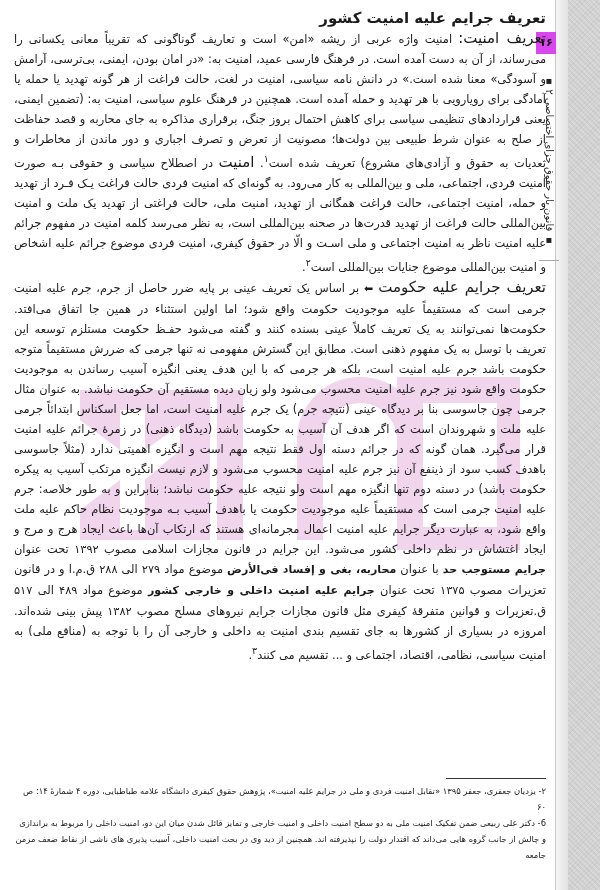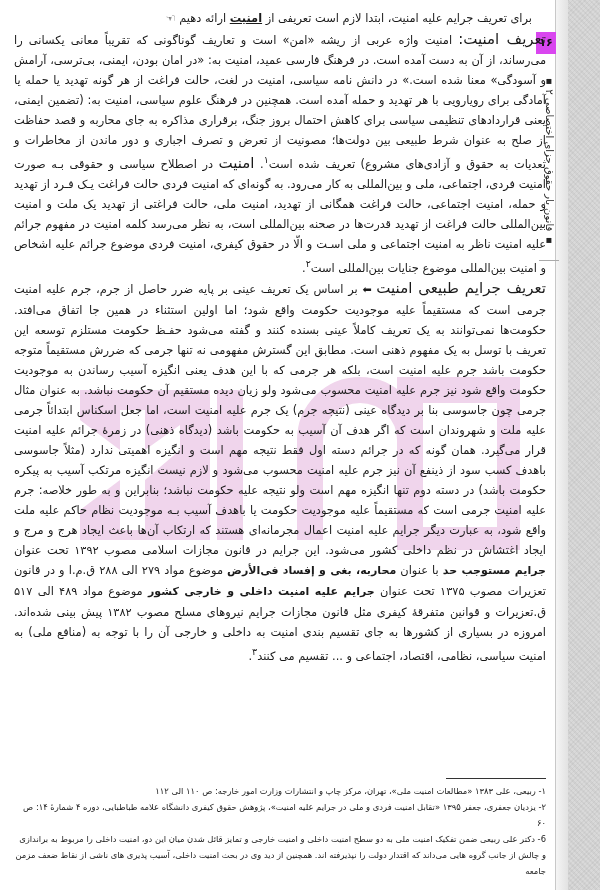--- a/index.html
+++ b/index.html
@@ -88,6 +88,7 @@
 </svg>
 
 <div class="content">
+  <p class="title">تعریف جرایم علیه امنیت کشور</p>
 
   <p class="intro">
     <span>برای تعریف جرایم علیه امنیت، ابتدا لازم است تعریفی از </span><span class="bu">امنیت</span><span> ارائه دهیم </span><span class="hand-icon">☜</span>

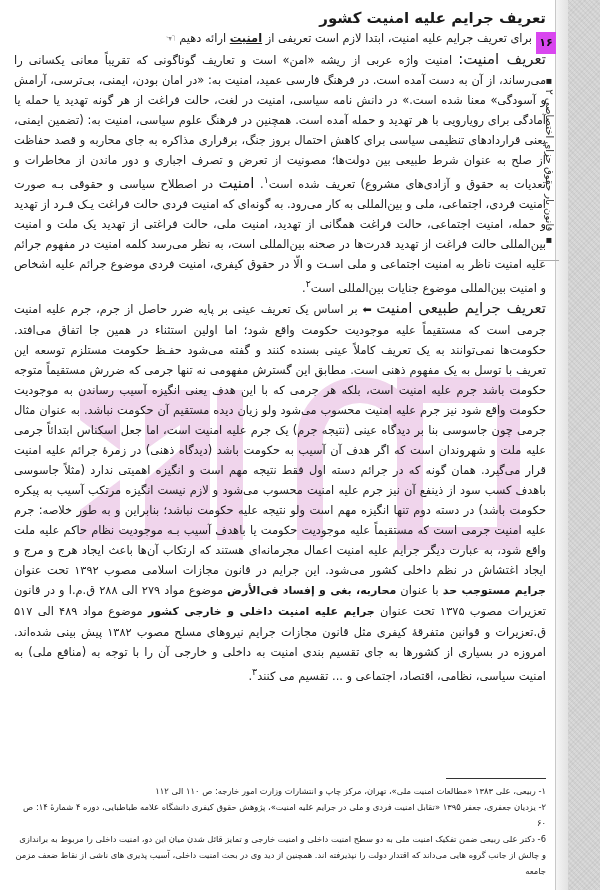--- a/index.html
+++ b/index.html
@@ -90,9 +90,6 @@
 <div class="content">
   <p class="title">تعریف جرایم علیه امنیت کشور</p>
 
-  <p class="intro">
-    <span>برای تعریف جرایم علیه امنیت، ابتدا لازم است تعریفی از </span><span class="bu">امنیت</span><span> ارائه دهیم </span><span class="hand-icon">☜</span>
-  </p>
 
   <p>
     <span class="b">تعریف امنیت:</span><span> امنیت واژه عربی از ریشه «امن» است و تعاریف گوناگونی که تقریباً معانی یکسانی را می‌رساند، از آن به دست آمده است. در فرهنگ فارسی عمید، امنیت به: «در امان بودن، ایمنی، بی‌ترسی، آرامش و آسودگی» معنا شده است.» در دانش نامه سیاسی، امنیت در لغت، حالت فراغت از هر گونه تهدید یا حمله یا آمادگی برای رویارویی با هر تهدید و حمله آمده است. همچنین در فرهنگ علوم سیاسی، امنیت به: (تضمین ایمنی، یعنی قراردادهای تنظیمی سیاسی برای کاهش احتمال بروز جنگ، برقراری مذاکره به جای محاربه و قصد حفاظت از صلح به عنوان شرط طبیعی بین دولت‌ها؛ مصونیت از تعرض و تصرف اجباری و دور ماندن از مخاطرات و تعدیات به حقوق و آزادی‌های مشروع) تعریف شده است</span><sup>۱</sup><span>. </span><span class="b">امنیت</span><span> در اصطلاح سیاسی و حقوقی بـه صورت امنیت فردی، اجتماعی، ملی و بین‌المللی به کار می‌رود. به گونه‌ای که </span><span class="u">امنیت فردی</span><span> حالت فراغت یـک فـرد از تهدید و حمله، </span><span class="u">امنیت اجتماعی</span><span>، حالت فراغت همگانی از تهدید، </span><span class="u">امنیت ملی</span><span>، حالت فراغتی از تهدید یک ملت و </span><span class="u">امنیت بین‌المللی</span><span> حالت فراغت از تهدید قدرت‌ها در صحنه بین‌المللی است، به نظر می‌رسد کلمه امنیت در مفهوم جرائم علیه امنیت ناظر به امنیت اجتماعی و ملی اسـت و الّا در حقوق کیفری، امنیت فردی موضوع جرائم علیه اشخاص و امنیت بین‌المللی موضوع جنایات بین‌المللی است</span><sup>۲</sup><span>.</span>

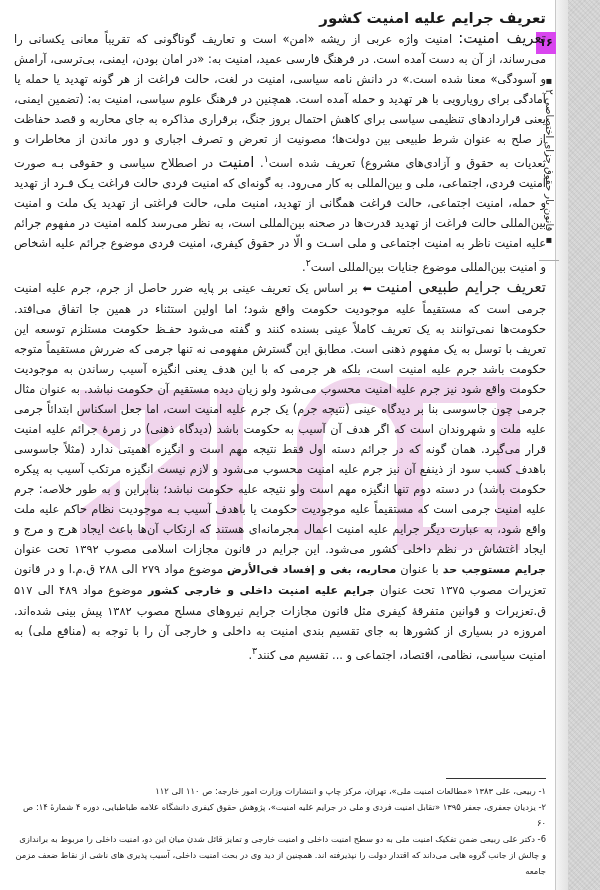--- a/index.html
+++ b/index.html
@@ -96,7 +96,7 @@
   </p>
 
   <p>
-    <span class="b">تعریف جرایم طبیعی امنیت</span>
+    <span class="b">تعریف جرایم علیه حکومت</span>
     <span class="arrow-icon">⬅</span><span> بر اساس یک تعریف عینی بر پایه ضرر حاصل از جرم، جرم علیه امنیت جرمی است که مستقیماً علیه موجودیت حکومت واقع شود؛ اما اولین استثناء در همین جا اتفاق می‌افتد. حکومت‌ها نمی‌توانند به یک تعریف کاملاً عینی بسنده کنند و گفته می‌شود حفـظ حکومت مستلزم توسعه این تعریف با توسل به یک مفهوم ذهنی است. مطابق این گسترش مفهومی نه تنها جرمی که ضررش مستقیماً متوجه حکومت باشد جرم علیه امنیت است، بلکه هر جرمی که با این هدف یعنی انگیزه آسیب رساندن به موجودیت حکومت واقع شود نیز جرم علیه امنیت محسوب می‌شود ولو زیان دیده مستقیم آن حکومت نباشد. به عنوان مثال جرمی چون جاسوسی بنا بر دیدگاه عینی (نتیجه جرم) یک جرم علیه امنیت است، اما جعل اسکناس ابتدائاً جرمی علیه ملت و شهروندان است که اگر هدف آن آسیب به حکومت باشد (دیدگاه ذهنی) در زمرهٔ جرائم علیه امنیت قرار می‌گیرد. همان گونه که در جرائم دسته اول فقط نتیجه مهم است و انگیزه اهمیتی ندارد (مثلاً جاسوسی باهدف کسب سود از ذینفع آن نیز جرم علیه امنیت محسوب می‌شود و لازم نیست انگیزه مرتکب آسیب به پیکره حکومت باشد) در دسته دوم تنها انگیزه مهم است ولو نتیجه علیه حکومت نباشد؛ بنابراین و به طور خلاصه: جرم علیه امنیت جرمی است که مستقیماً علیه موجودیت حکومت یا باهدف آسیب بـه موجودیت نظام حاکم علیه ملت واقع شود، به عبارت دیگر جرایم علیه امنیت اعمال مجرمانه‌ای هستند که ارتکاب آن‌ها باعث ایجاد هرج و مرج و ایجاد اغتشاش در نظم داخلی کشور می‌شود. این جرایم در قانون مجازات اسلامی مصوب ۱۳۹۲ تحت عنوان </span><span class="bb">جرایم مستوجب حد</span><span> با عنوان </span><span class="bb">محاربه، بغی و إفساد فی‌الأرض</span><span> موضوع مواد ۲۷۹ الی ۲۸۸ ق.م.ا و در قانون تعزیرات مصوب ۱۳۷۵ تحت عنوان </span><span class="bb">جرایم علیه امنیت داخلی و خارجی کشور</span><span> موضوع مواد ۴۸۹ الی ۵۱۷ ق.تعزیرات و قوانین متفرقهٔ کیفری مثل قانون مجازات جرایم نیروهای مسلح مصوب ۱۳۸۲ پیش بینی شده‌اند. امروزه در بسیاری از کشورها به جای تقسیم بندی امنیت به داخلی و خارجی آن را با توجه به (منافع ملی) به امنیت سیاسی، نظامی، اقتصاد، اجتماعی و ... تقسیم می کنند</span><sup>۳</sup><span>.</span>
   </p>
 </div>

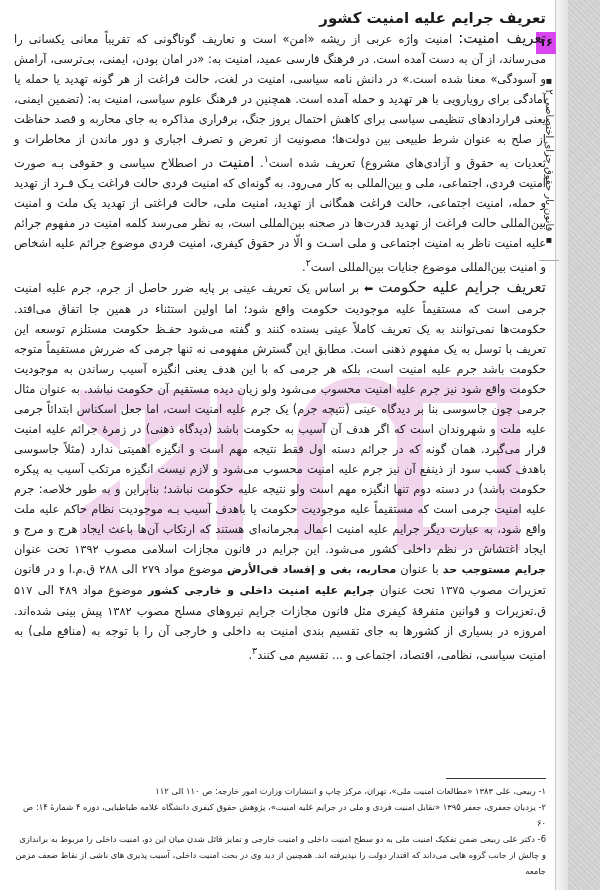--- a/index.html
+++ b/index.html
@@ -103,7 +103,6 @@
 
 <div class="footnotes">
   <div class="fn-rule"></div>
-  <p>۱- ربیعی، علی ۱۳۸۳ «مطالعات امنیت ملی»، تهران، مرکز چاپ و انتشارات وزارت امور خارجه: ص ۱۱۰ الی ۱۱۲</p>
   <p>۲- یزدیان جعفری، جعفر ۱۳۹۵ «تقابل امنیت فردی و ملی در جرایم علیه امنیت»، پژوهش حقوق کیفری  دانشگاه علامه طباطبایی، دوره ۴ شمارهٔ ۱۴: ص ۶۰</p>
   <p>6- دکتر علی ربیعی ضمن تفکیک امنیت ملی به دو سطح امنیت داخلی و امنیت خارجی و تمایز قائل شدن میان این دو، امنیت داخلی را مربوط به براندازی و چالش از جانب گروه هایی می‌داند که اقتدار دولت را نپذیرفته اند. همچنین از دید وی در بحث امنیت داخلی، آسیب پذیری های ناشی از نقاط ضعف مزمن جامعه</p>
 </div>

